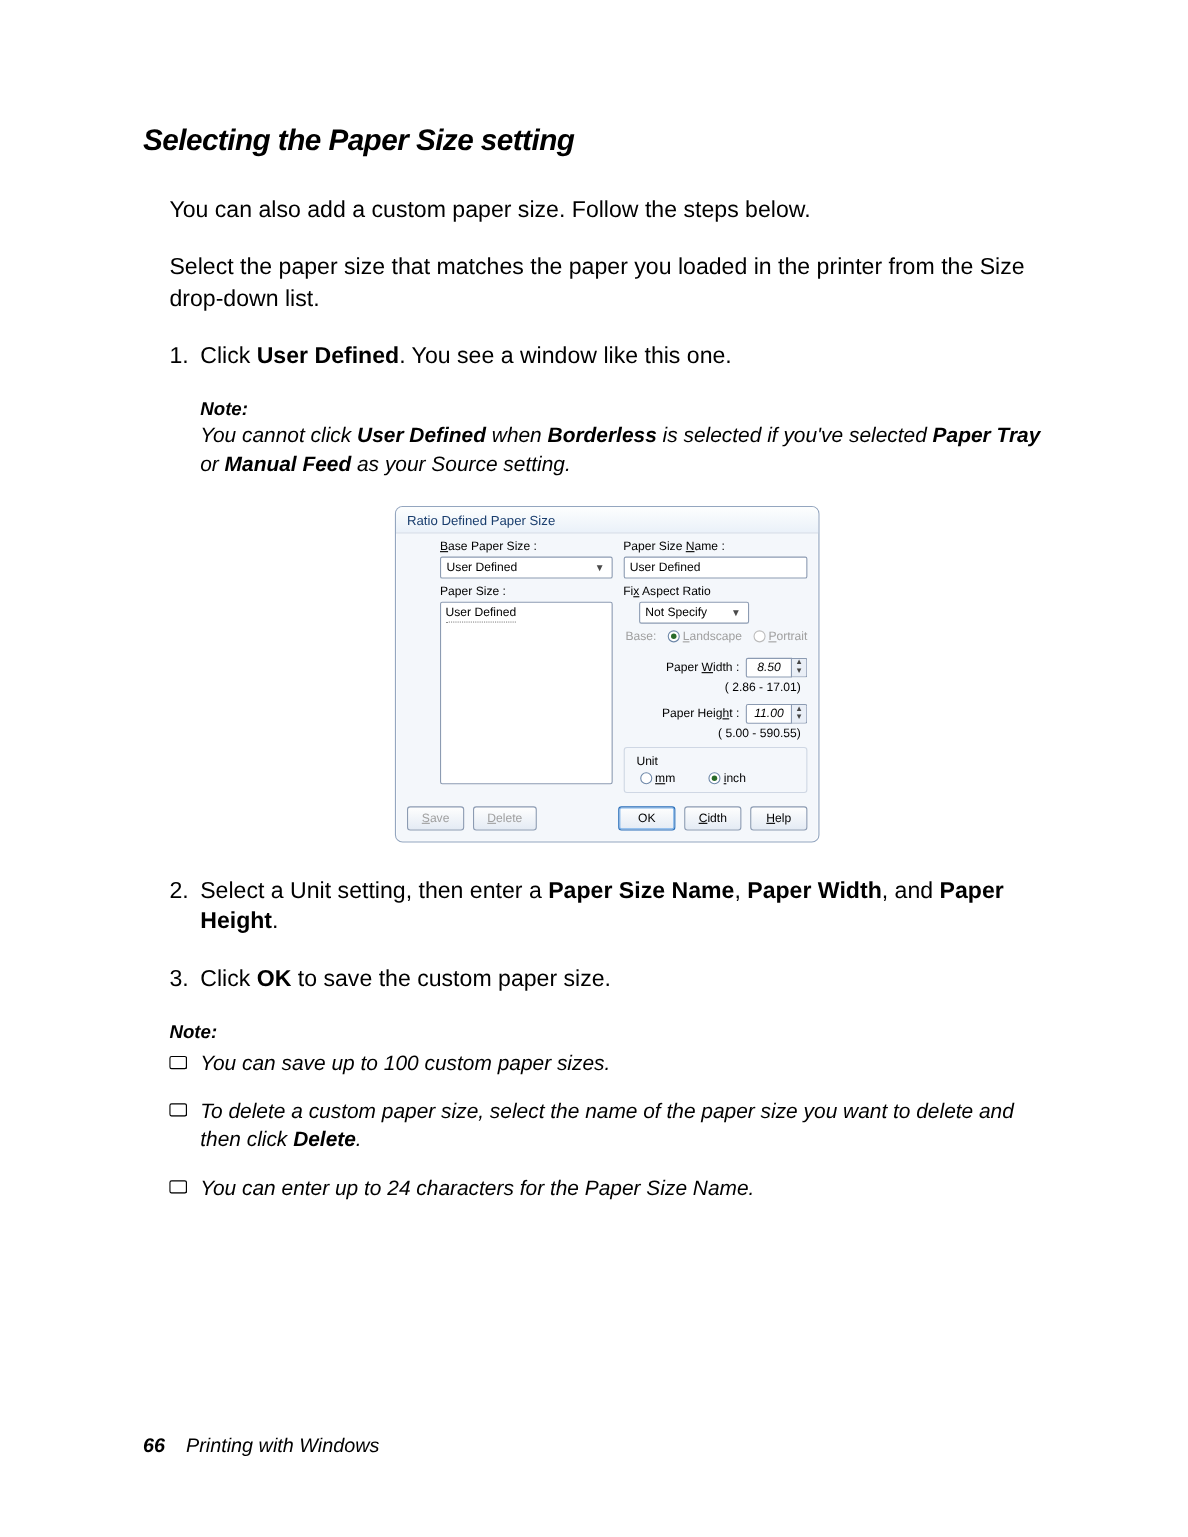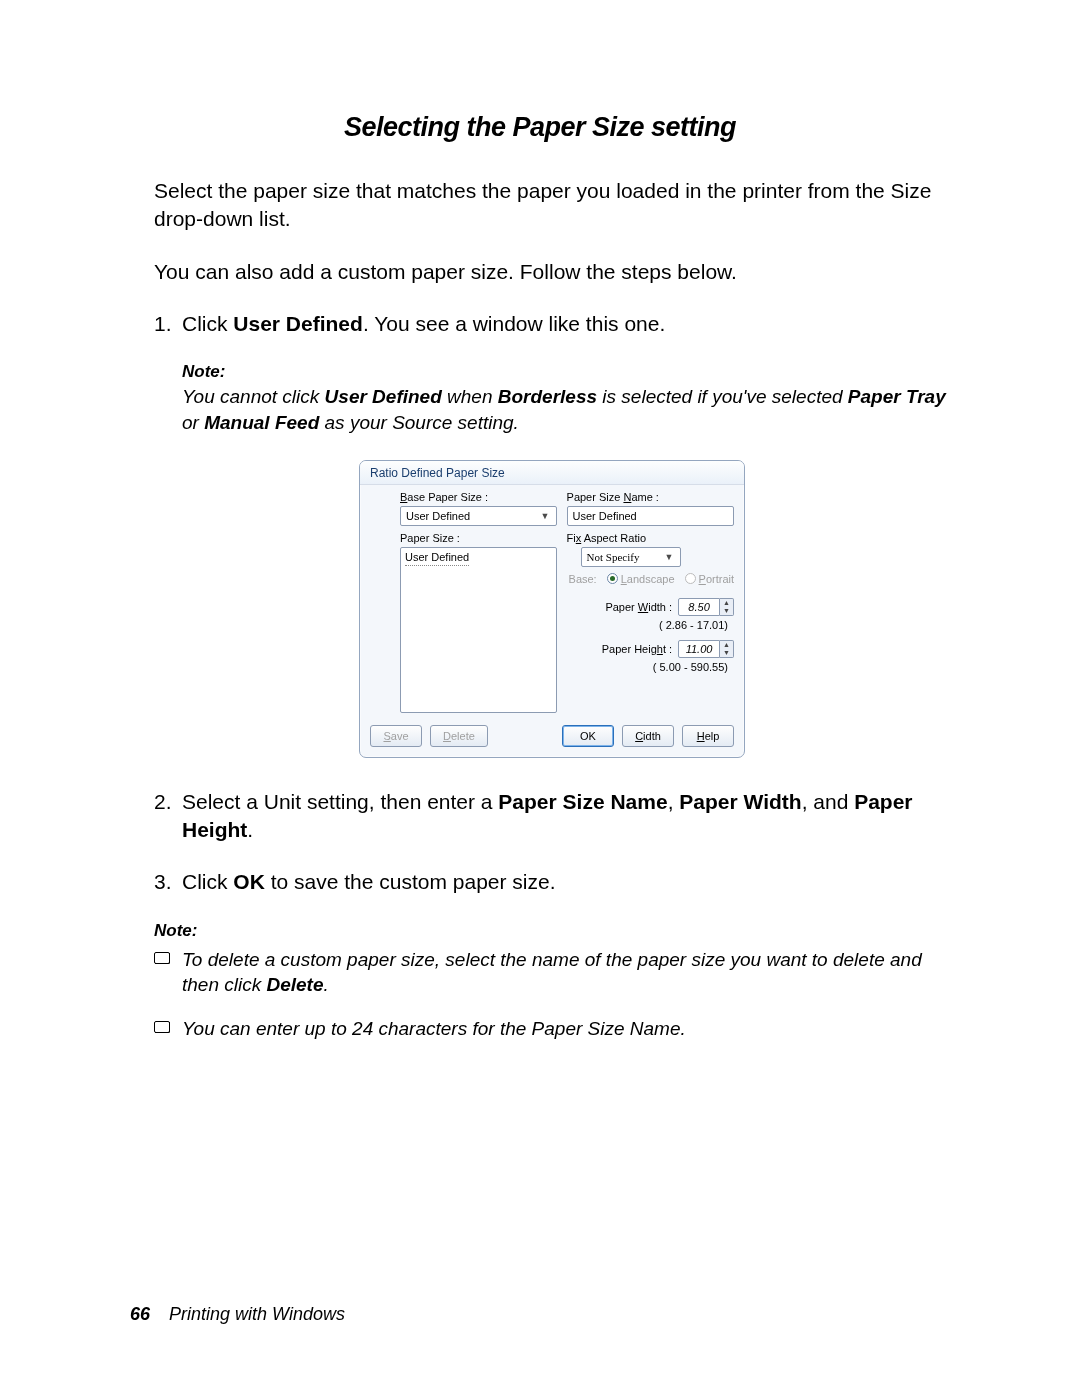--- a/index.html
+++ b/index.html
@@ -21,7 +21,6 @@
     font-weight: bold;
     font-style: italic;
     letter-spacing: -0.5px;
-    text-align: center;
   }
   .para {
     font-size: 21px;

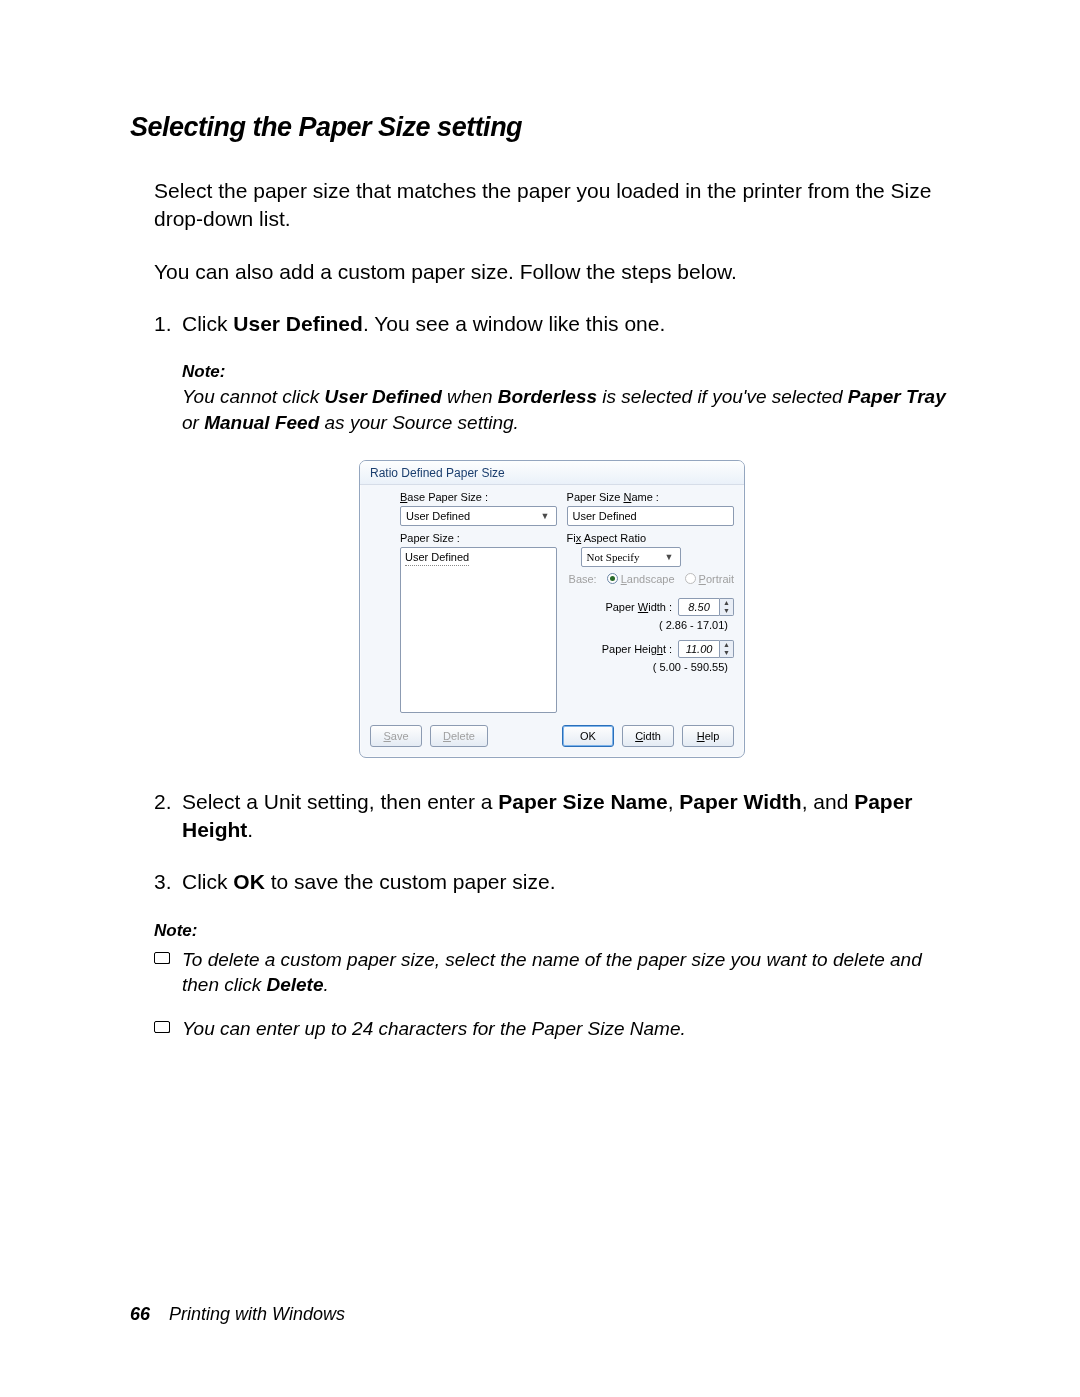--- a/index.html
+++ b/index.html
@@ -242,8 +242,8 @@
 <div class="page">
   <h1>Selecting the Paper Size setting</h1>
 
+  <p class="para">You can also add a custom paper size. Follow the steps below.</p>
   <p class="para">Select the paper size that matches the paper you loaded in the printer from the Size drop-down list.</p>
-  <p class="para">You can also add a custom paper size. Follow the steps below.</p>
 
   <ol class="steps">
     <li>

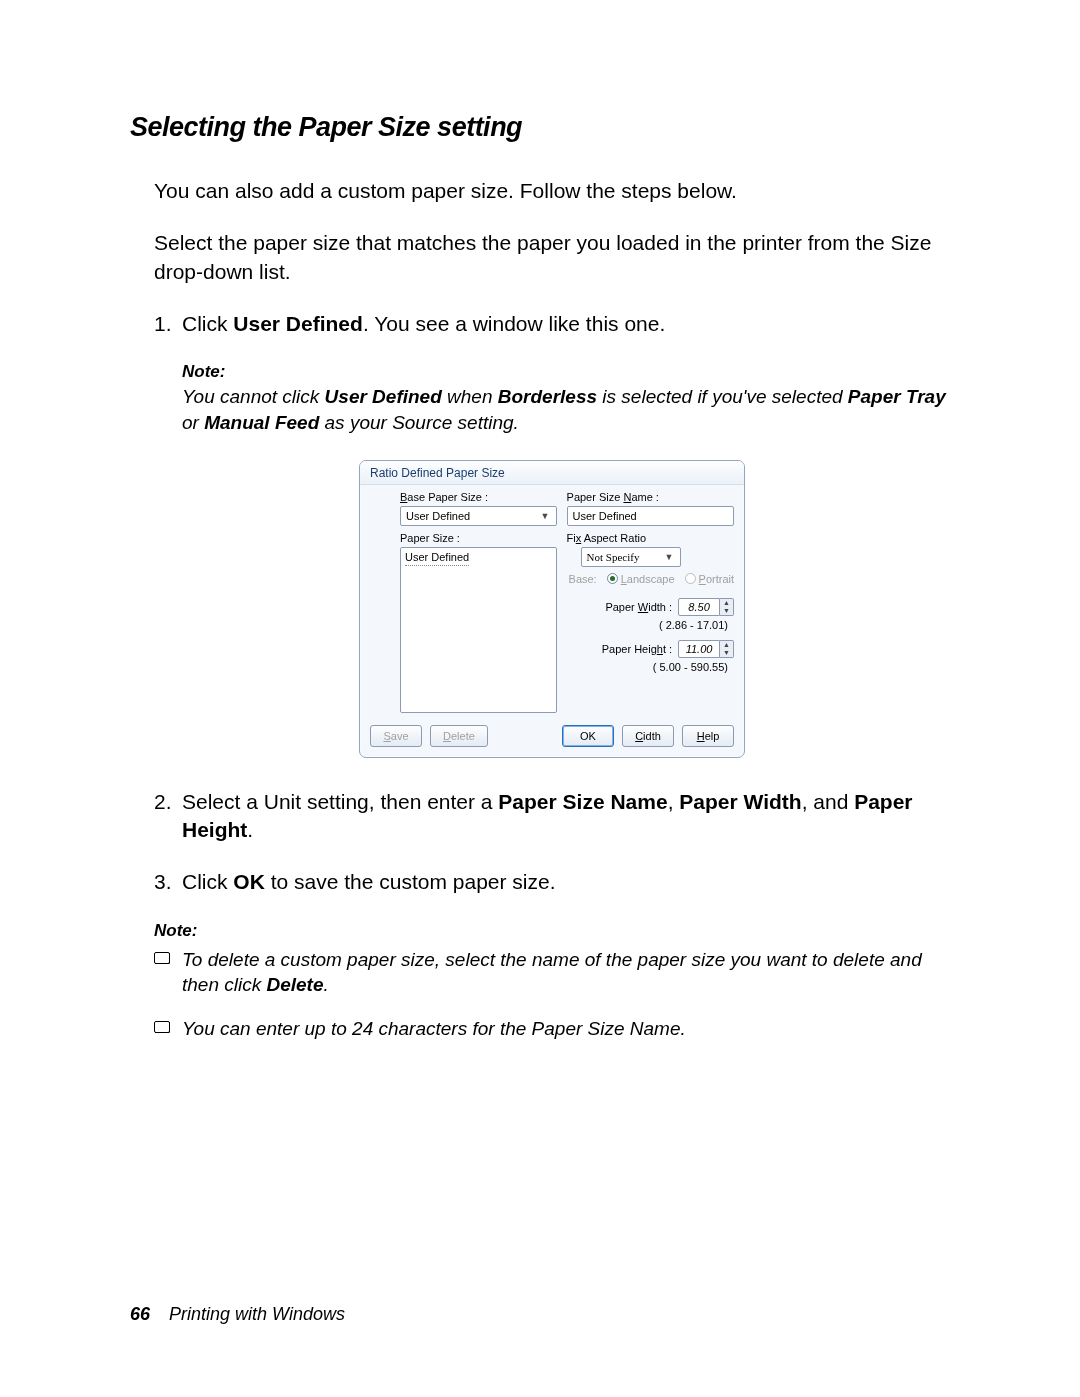--- a/index.html
+++ b/index.html
@@ -285,7 +285,7 @@
             </div>
 
           <span class="lbl" style="margin-top:6px;"><span>Fi</span><span class="underline">x</span><span> Aspect Ratio</span></span>
-          <div class="combo" style="width:100px; margin-left:14px;font-family:Liberation Serif, serif;">
+          <div class="combo" style="width:100px; margin-left:14px;">
             <span class="combo-txt">Not Specify</span>
             <span class="arrow">▼</span>
           </div>

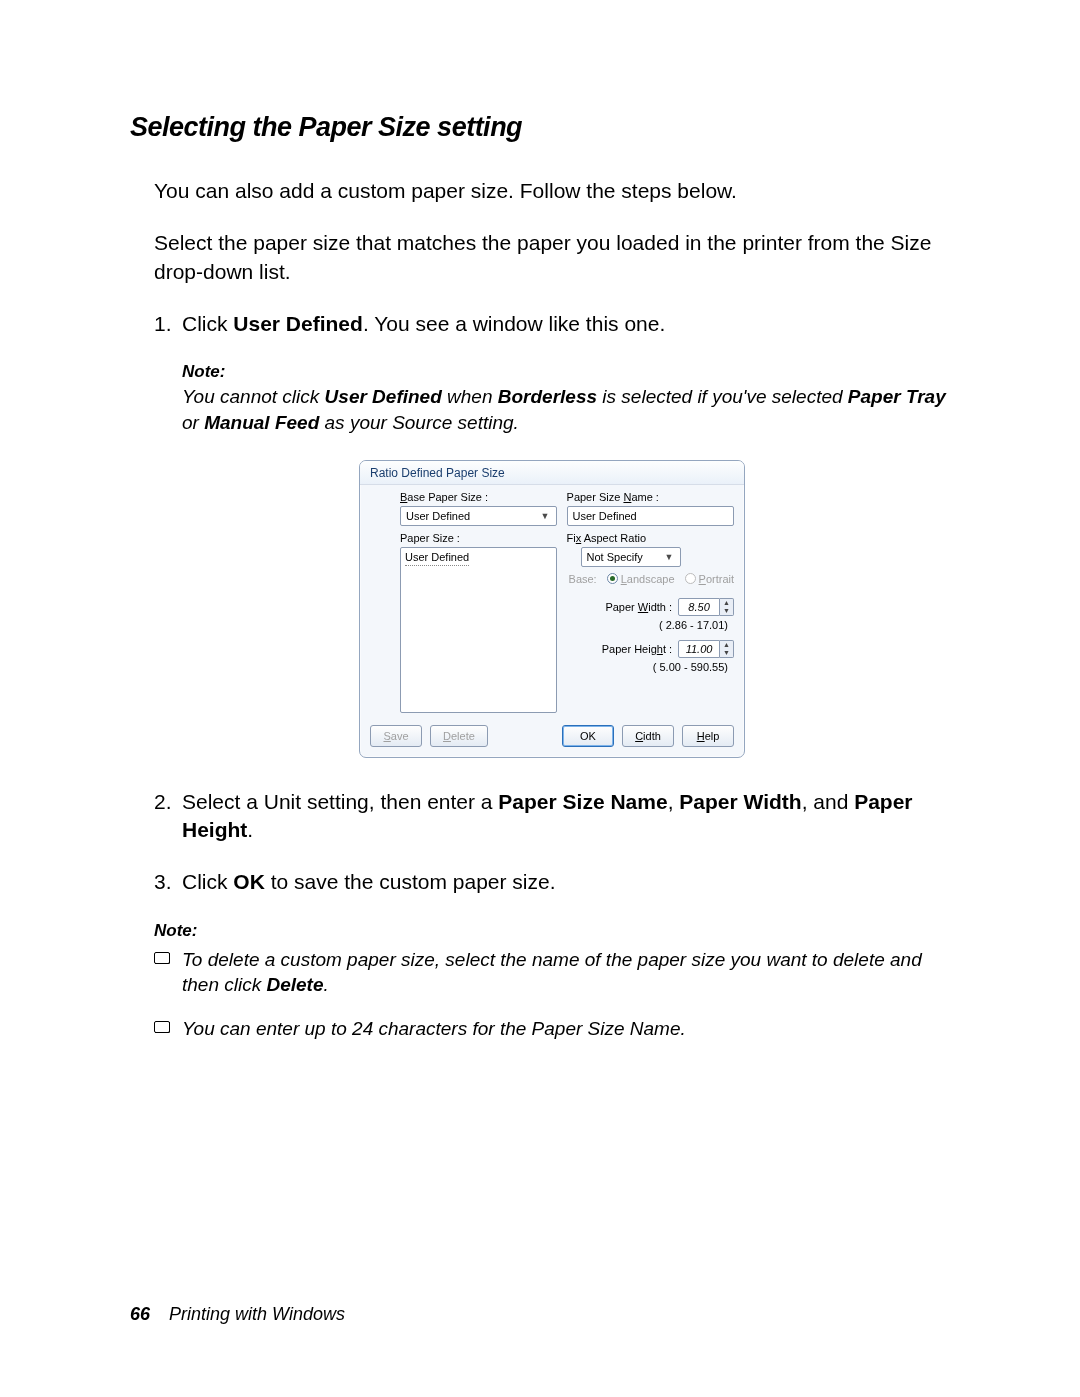--- a/index.html
+++ b/index.html
@@ -326,6 +326,19 @@
           </div>
           <div class="row row-right" style="font-size:11px; margin-top:2px; padding-right:6px;">( 5.00 - 590.55)</div>
 
+          <div class="group">
+            <div class="gtitle">Unit</div>
+            <div class="row" style="gap:30px; padding-left:6px;">
+              <span class="radio">
+                  <span class="circ"></span>
+                  <span><span class="underline">m</span><span>m</span></span>
+                </span>
+              <span class="radio checked">
+                  <span class="circ"></span>
+                  <span><span class="underline">i</span><span>nch</span></span>
+                </span>
+            </div>
+          </div>
         </div>
       </div>
       <div class="dlg-footer">

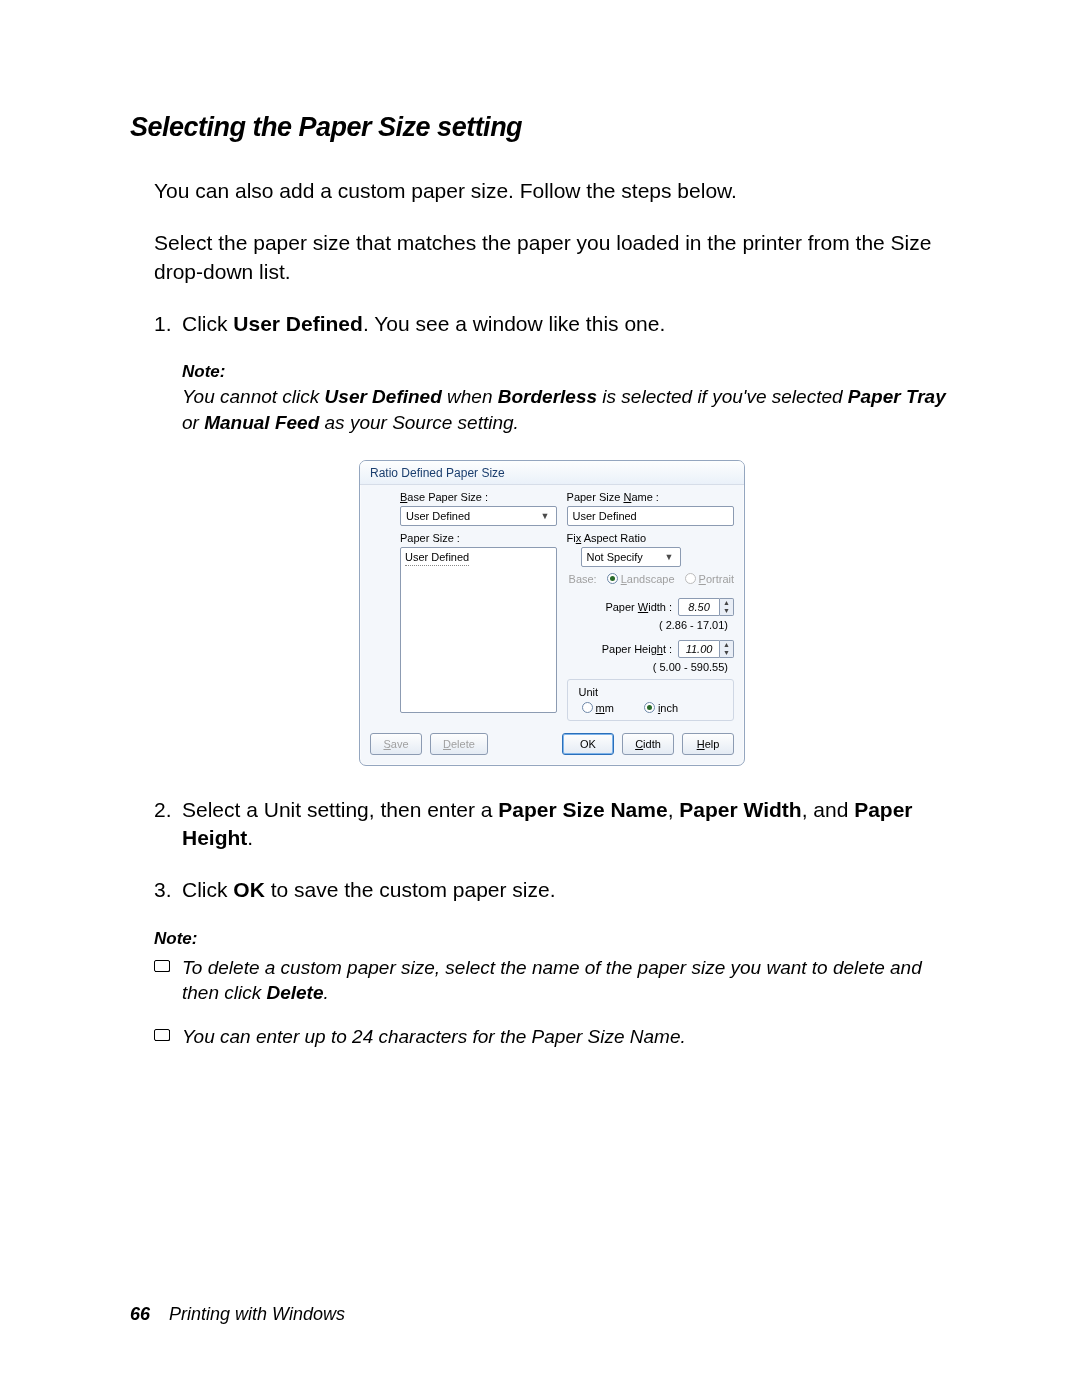--- a/index.html
+++ b/index.html
@@ -387,6 +387,10 @@
     <ul class="note-list">
       <li>
         <span class="bullet"></span>
+        <span class="litxt">You can save up to 100 custom paper sizes.</span>
+      </li>
+      <li>
+        <span class="bullet"></span>
         <span class="litxt"><span>To delete a custom paper size, select the name of the paper size you want to delete and then click </span><span class="bold">Delete</span><span>.</span></span>
       </li>
       <li>

